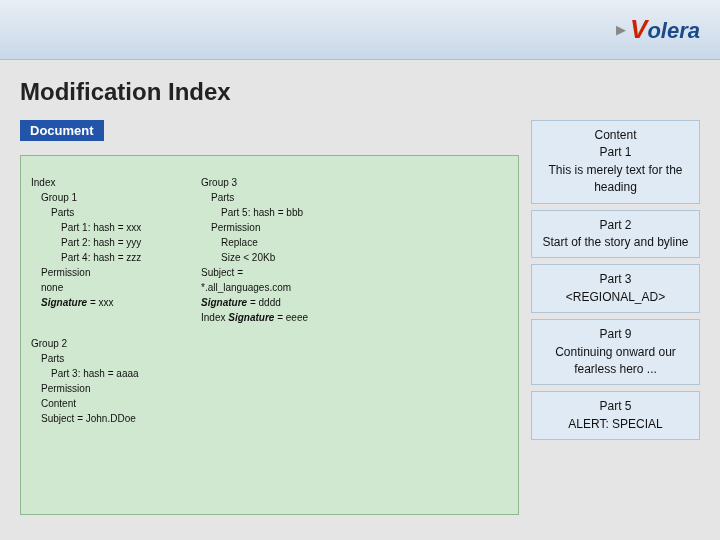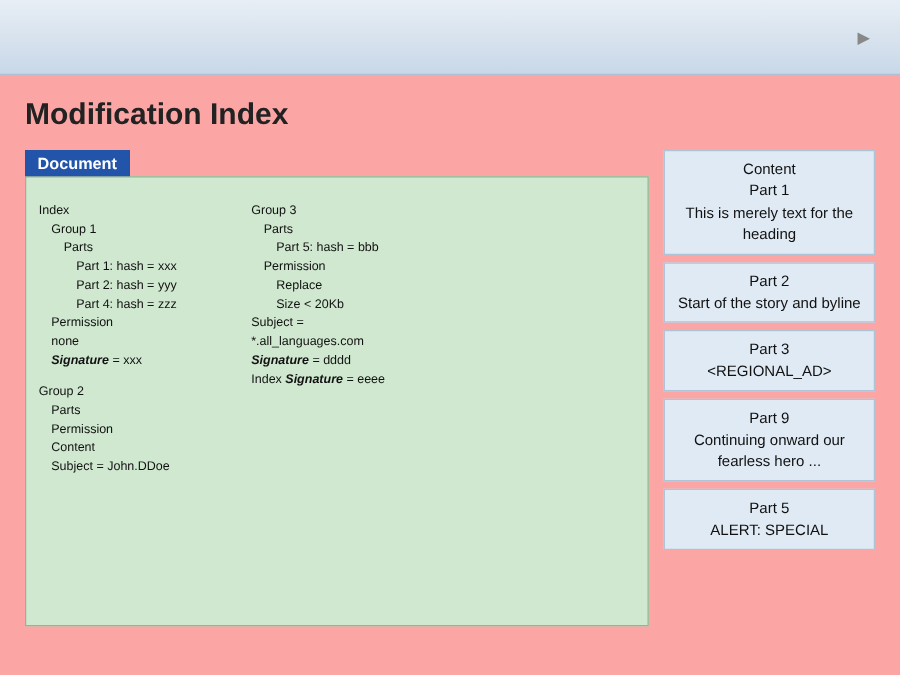--- a/index.html
+++ b/index.html
@@ -128,6 +128,9 @@
 <div class="top-bar">
   <div class="logo">
     <span style="font-size:13px;color:#888;margin-right:4px;">▶</span>
+    <span class="logo-text">
+      <span class="logo-v">V</span>olera
+    </span>
   </div>
 </div>
 

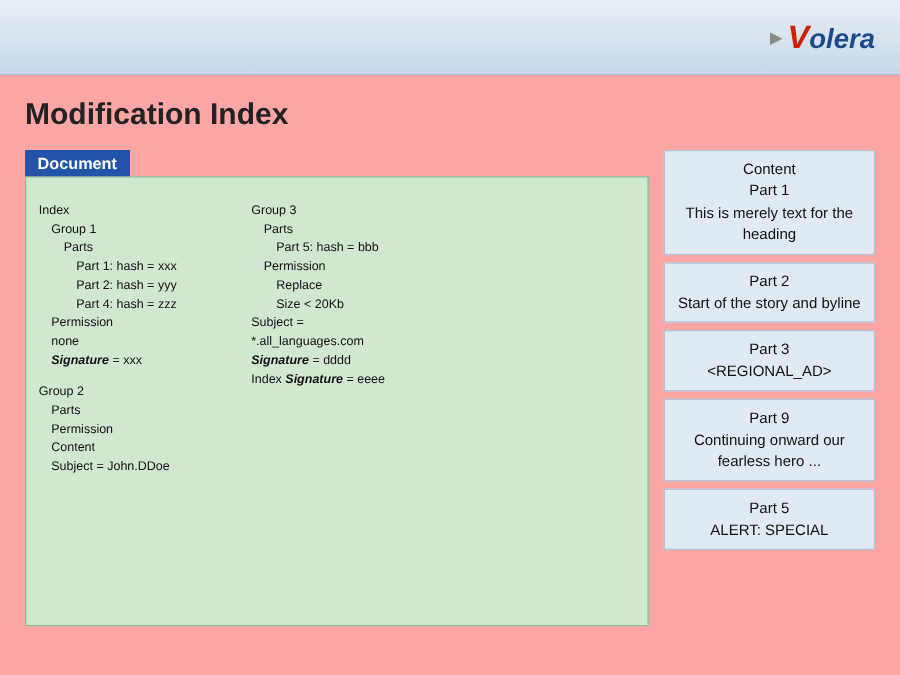--- a/index.html
+++ b/index.html
@@ -45,7 +45,7 @@
 
     .main-content {
       padding: 18px 20px 10px 20px;
-      background: #fca5a5;
+      background: #e5e5e5;
       min-height: 480px;
     }
 

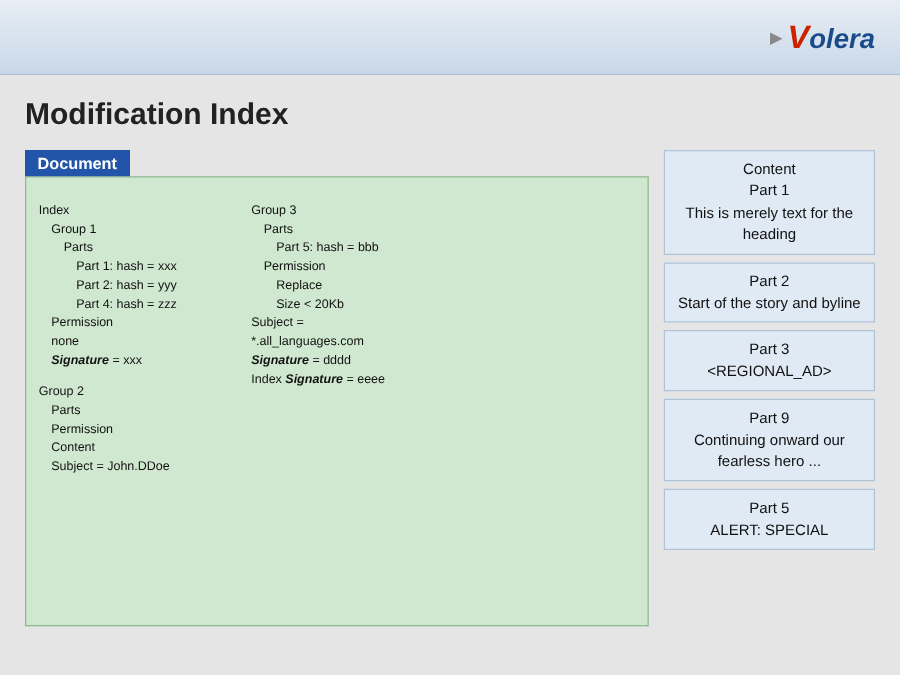--- a/index.html
+++ b/index.html
@@ -73,7 +73,7 @@
       font-size: 13px;
       padding: 3px 10px;
       display: inline-block;
-      margin-bottom: 0;
+      margin-bottom: 14px;
     }
 
     .index-block {

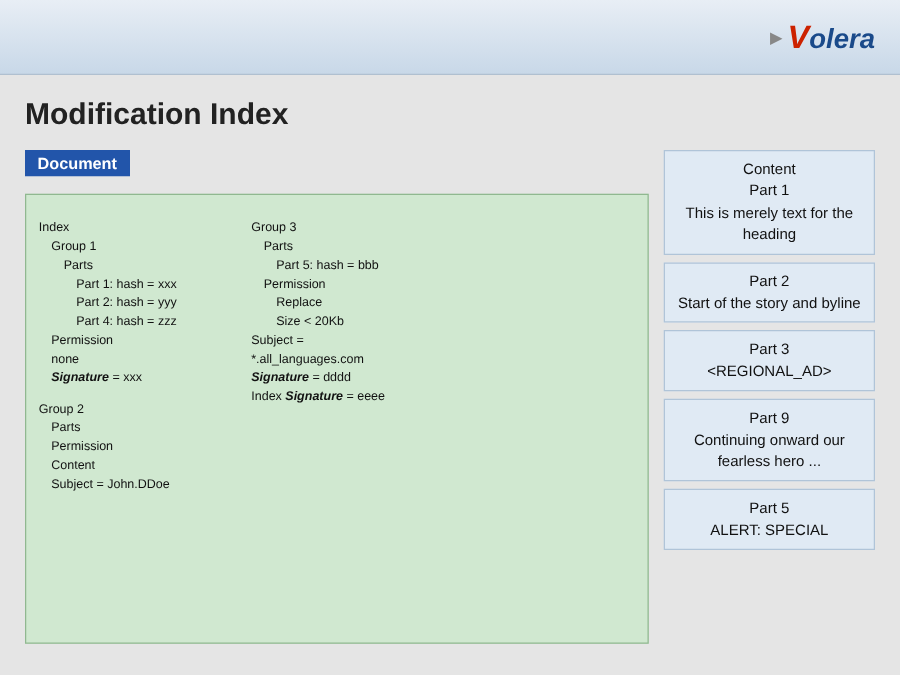--- a/index.html
+++ b/index.html
@@ -156,7 +156,7 @@
             <span class="bold-italic">Signature</span>
             <span>= xxx</span>
           </div>
-          <div style="margin-top:10px;">Group 2</div>
+          <div style="margin-top:26px;">Group 2</div>
           <div class="indent-1">Parts</div>
           <div class="indent-1">Permission</div>
           <div class="indent-1">Content</div>

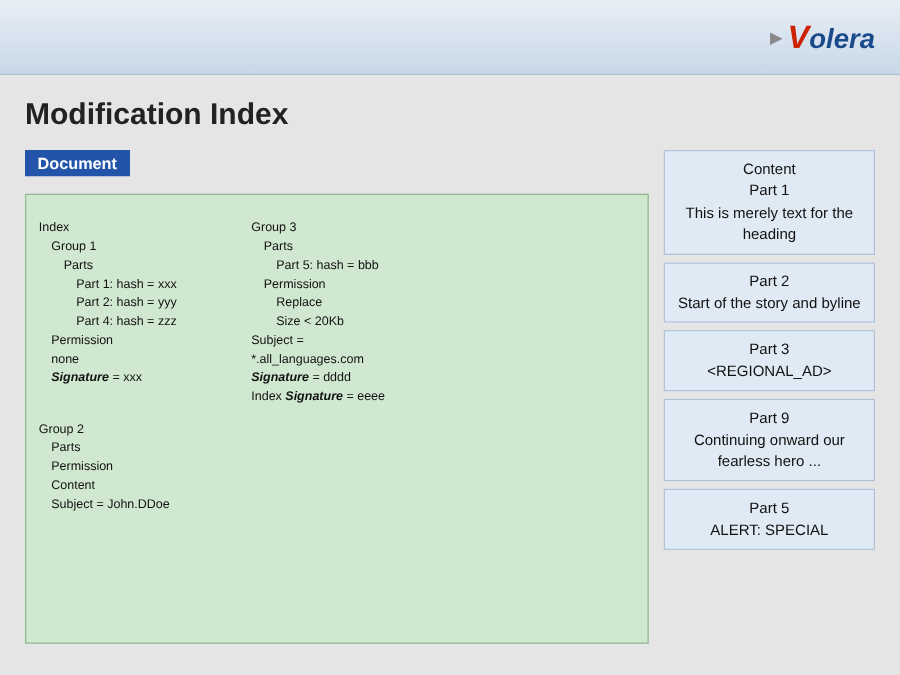--- a/index.html
+++ b/index.html
@@ -158,6 +158,7 @@
           </div>
           <div style="margin-top:26px;">Group 2</div>
           <div class="indent-1">Parts</div>
+          <div class="indent-2">Part 3: hash = aaaa</div>
           <div class="indent-1">Permission</div>
           <div class="indent-1">Content</div>
           <div class="indent-1">Subject = John.DDoe</div>

